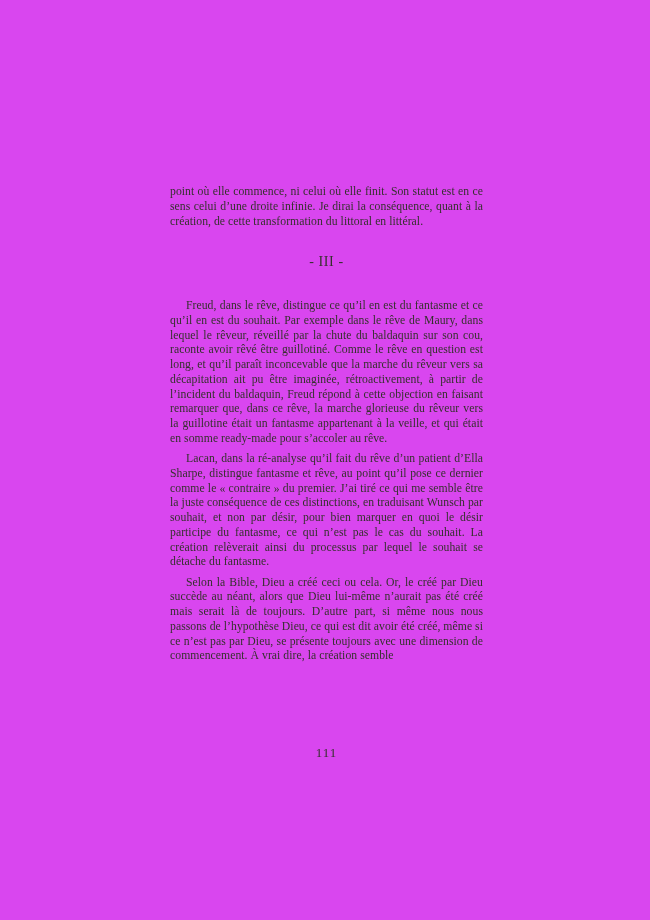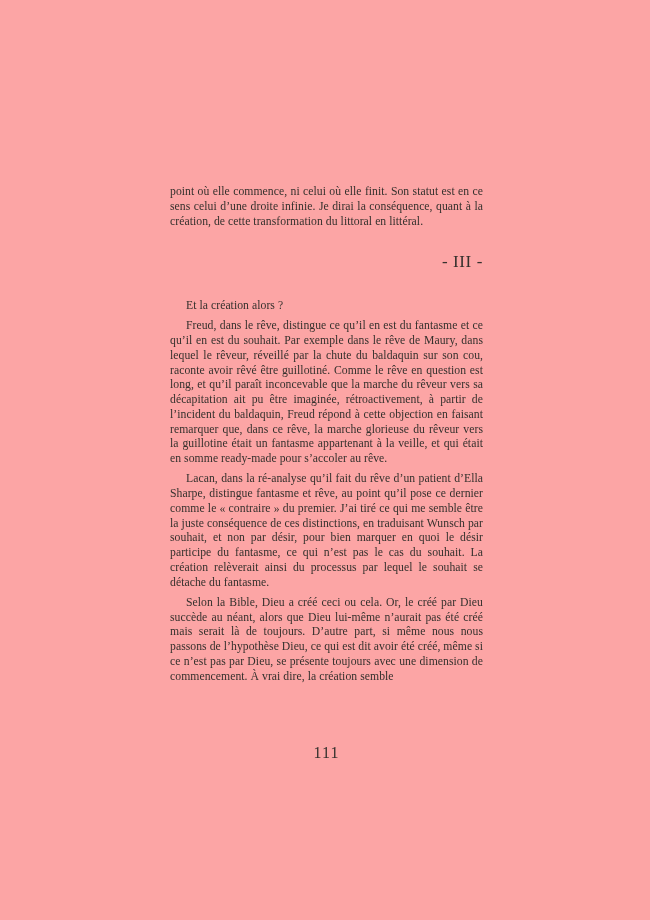--- a/index.html
+++ b/index.html
@@ -16,7 +16,7 @@
     position: relative;
     width: 650px;
     height: 920px;
-    background: #fca5a5;
+    background: #d946ef;
   }
   .text-block {
     position: absolute;

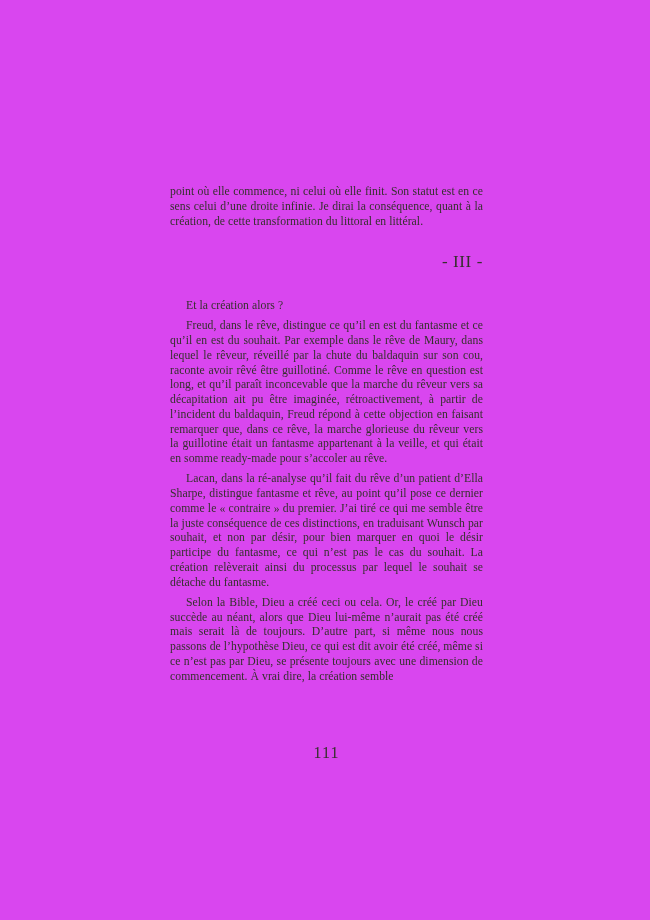--- a/index.html
+++ b/index.html
@@ -37,9 +37,9 @@
   }
   .section-heading {
     font-weight: normal;
-    font-size: 17px;
+    font-size: 14px;
     line-height: 14.75px;
-    text-align: right;
+    text-align: center;
     margin: 26px 0 29px 0;
     letter-spacing: 0.6px;
   }

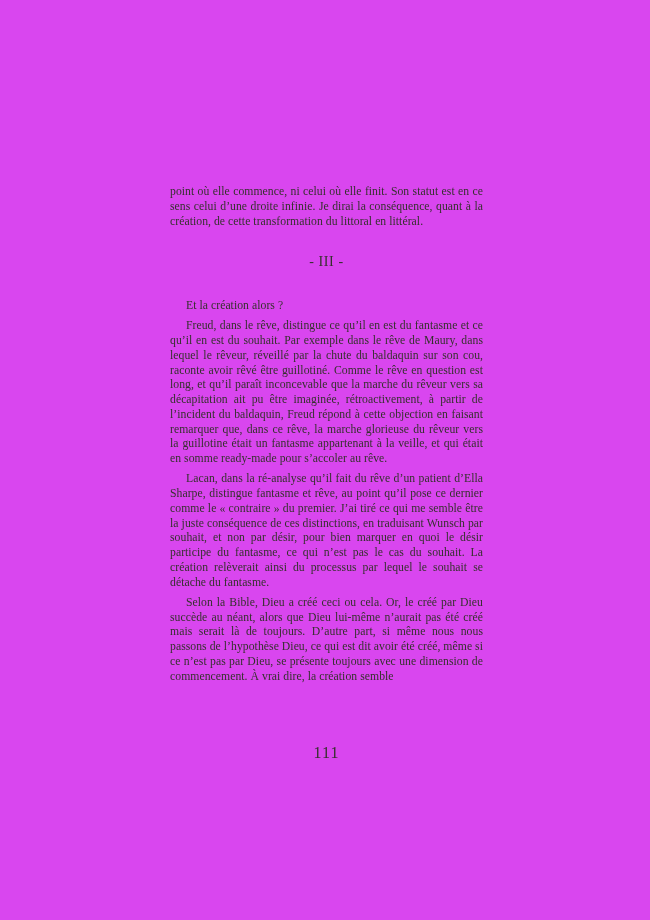--- a/index.html
+++ b/index.html
@@ -66,7 +66,6 @@
 
     <div class="section-heading">- III -</div>
 
-    <p>Et la création alors&nbsp;?</p>
 
     <p>Freud, dans le rêve, distingue ce qu’il en est du fantasme et ce qu’il en est du souhait. Par exemple dans le rêve de Maury, dans lequel le rêveur, réveillé par la chute du baldaquin sur son cou, raconte avoir rêvé être guillotiné. Comme le rêve en question est long, et qu’il paraît inconcevable que la marche du rêveur vers sa décapitation ait pu être imaginée, rétroactivement, à partir de l’incident du baldaquin, Freud répond à cette objection en faisant remarquer que, dans ce rêve, la marche glorieuse du rêveur vers la guillotine était un fantasme appartenant à la veille, et qui était en somme ready-made pour s’accoler au rêve.</p>
 

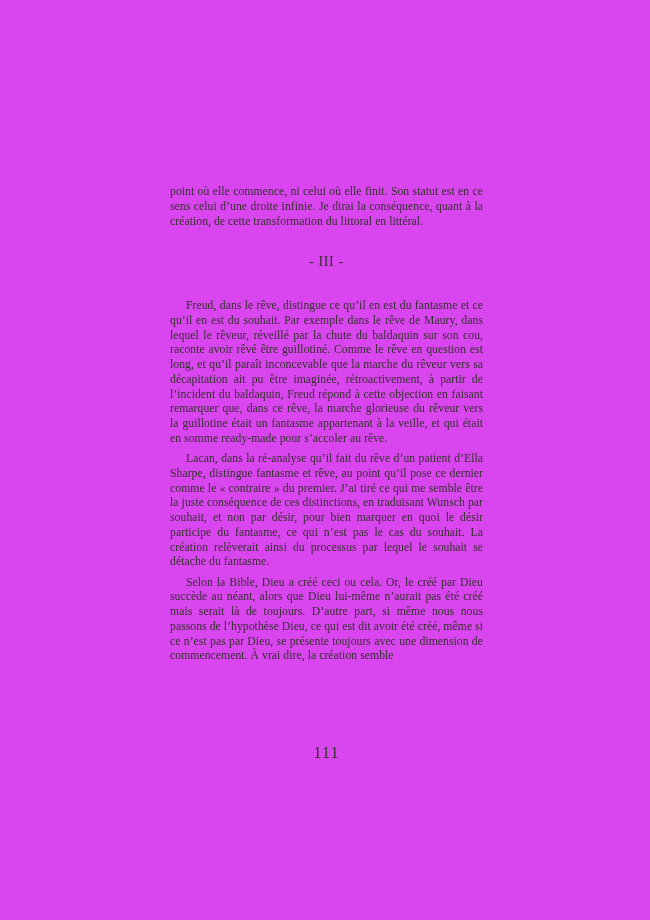--- a/index.html
+++ b/index.html
@@ -51,7 +51,7 @@
     top: 746px;
     width: 313px;
     text-align: center;
-    font-size: 16px;
+    font-size: 13px;
     line-height: 14.75px;
     letter-spacing: 1px;
   }

